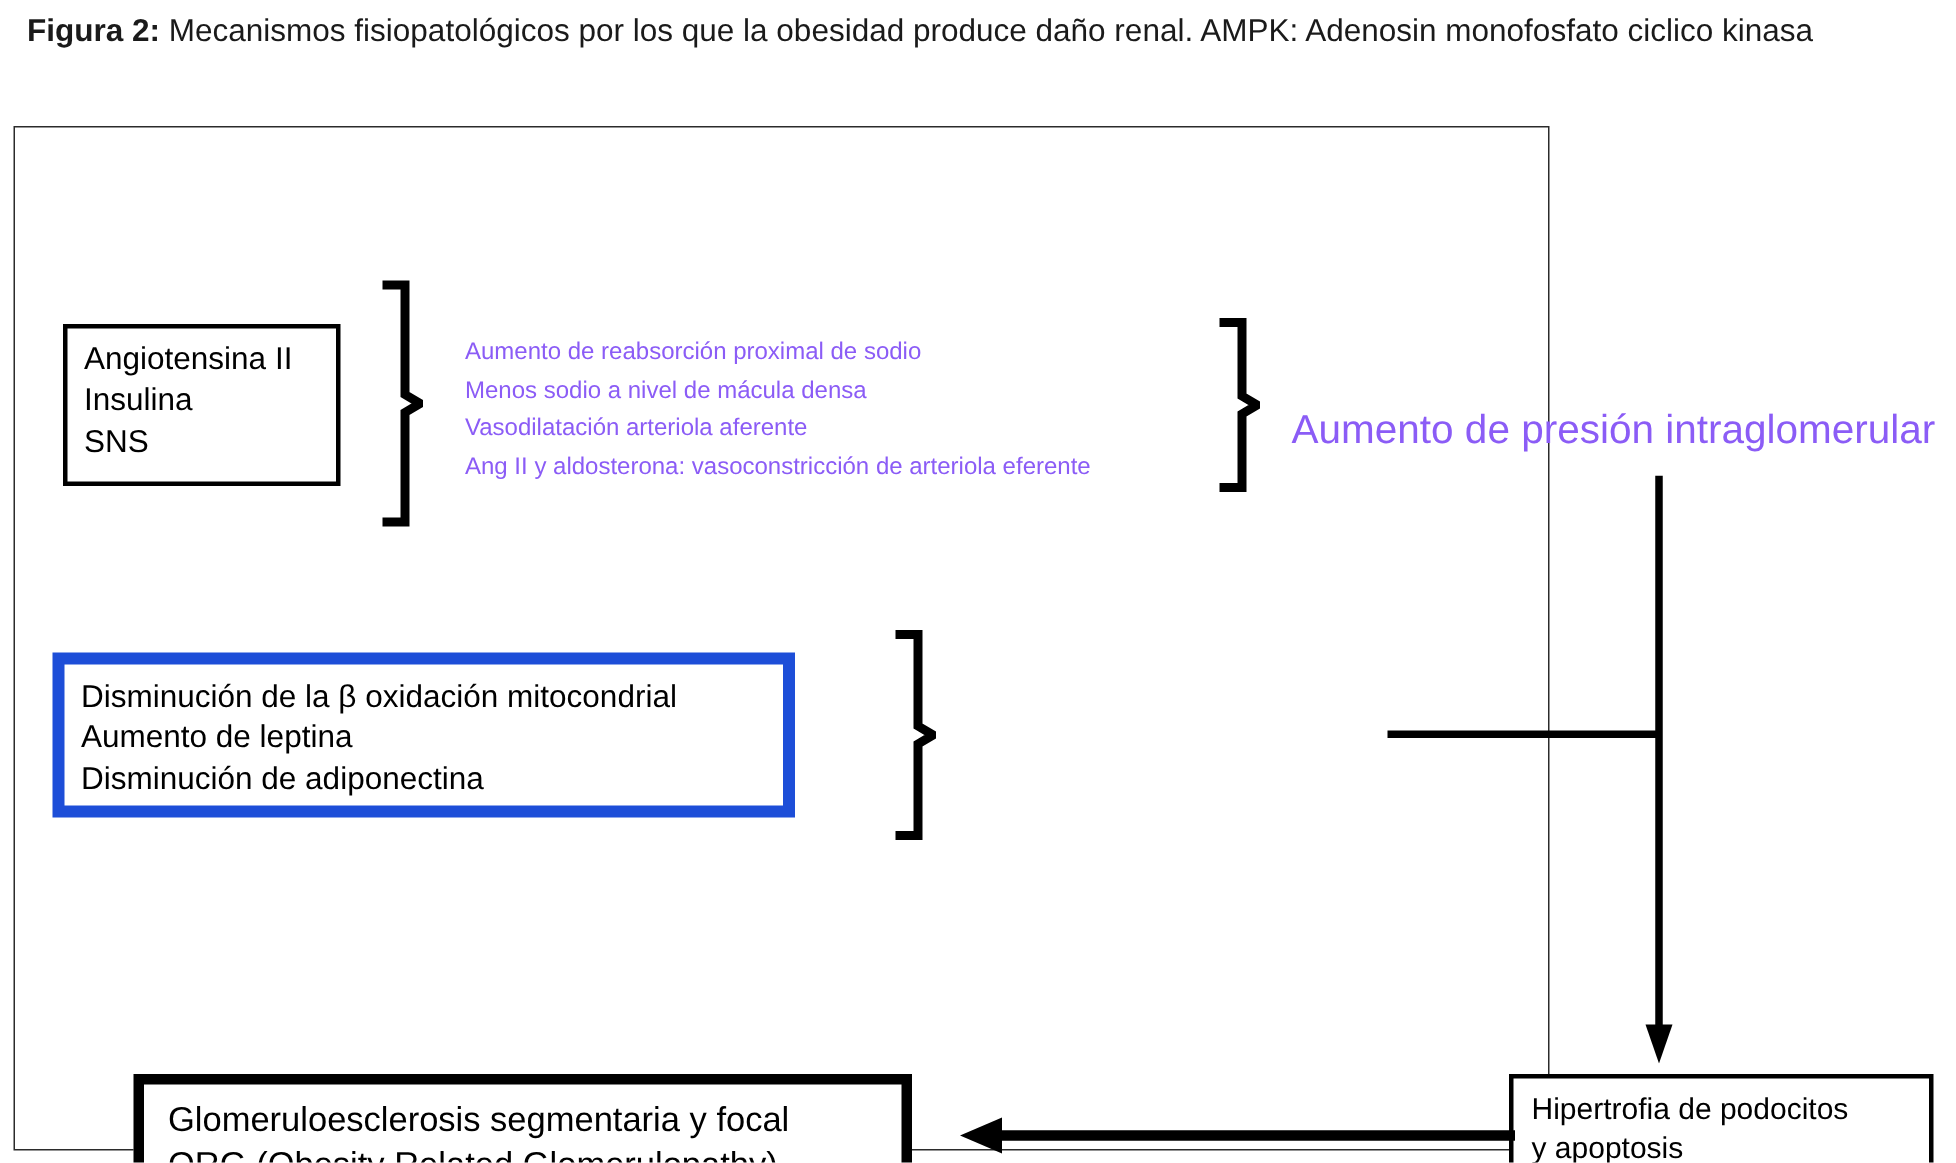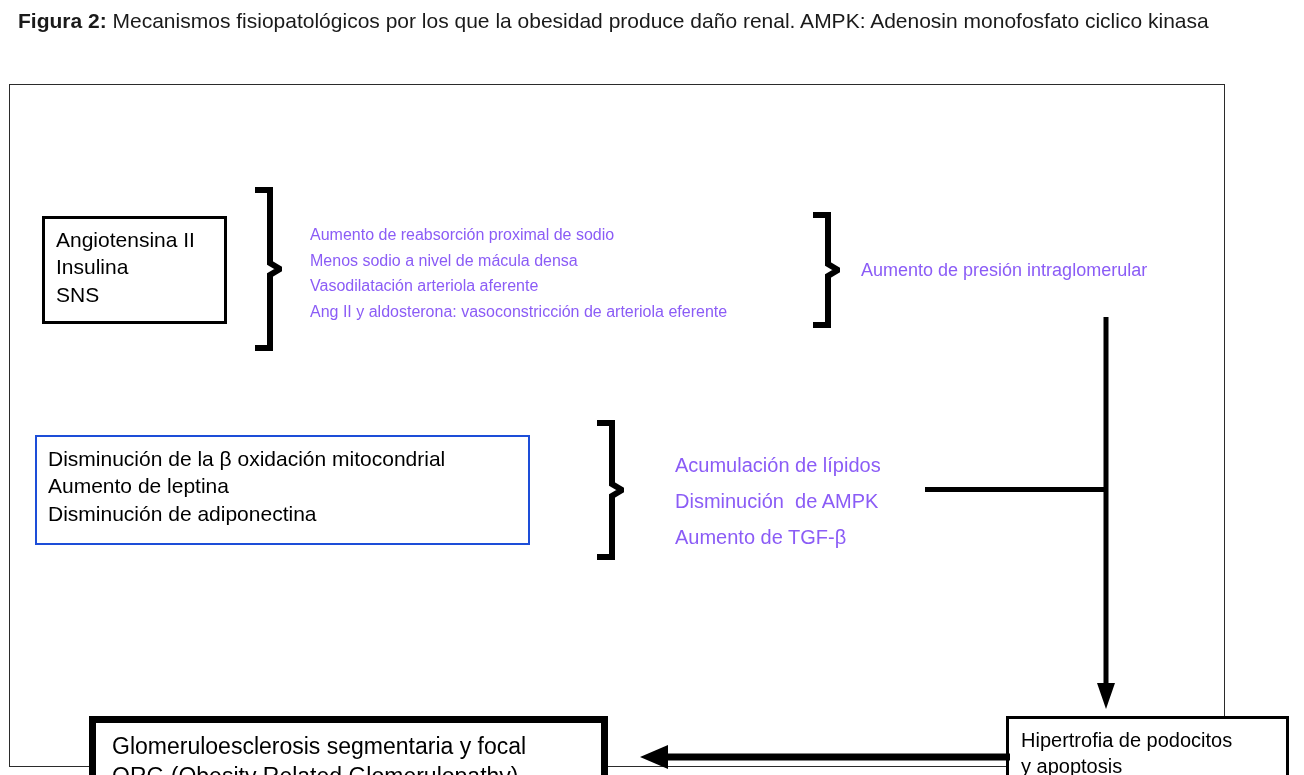--- a/index.html
+++ b/index.html
@@ -36,7 +36,7 @@
     position: absolute;
     left: 9px;
     top: 84px;
-    width: 1216px;
+    width: 1024px;
     height: 683px;
     border: 1.5px solid #2b2b2b;
     box-sizing: border-box;

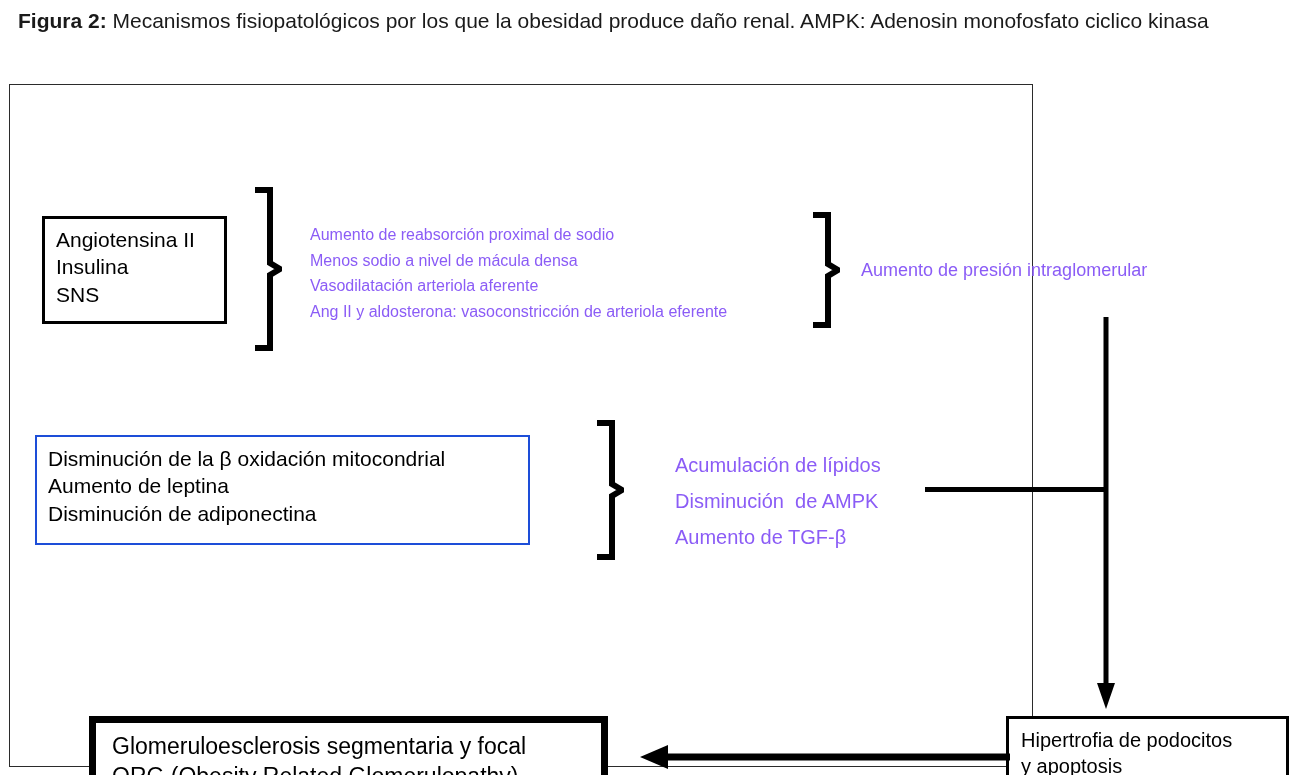--- a/index.html
+++ b/index.html
@@ -113,8 +113,8 @@
   }
   #text-pressure {
     left: 851px;
-    top: 172px;
-    font-size: 18px;
+    top: 188px;
+    font-size: 27px;
     line-height: 26px;
   }
   #text-lipidconseq {

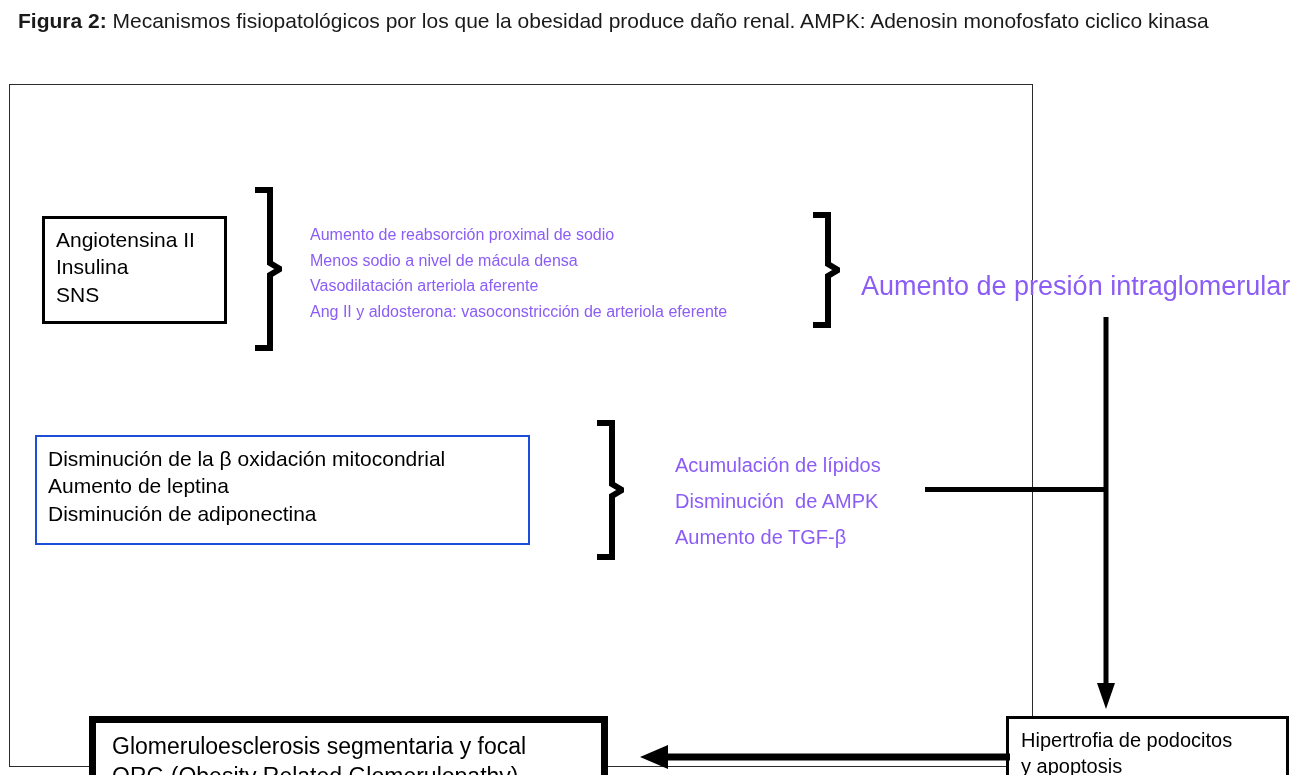--- a/index.html
+++ b/index.html
@@ -72,7 +72,7 @@
     top: 350px;
     width: 495px;
     height: 110px;
-    border: 2px solid #1d4ed8;
+    border: 8px solid #1d4ed8;
     padding: 8px 0 0 11px;
     font-size: 21px;
   }

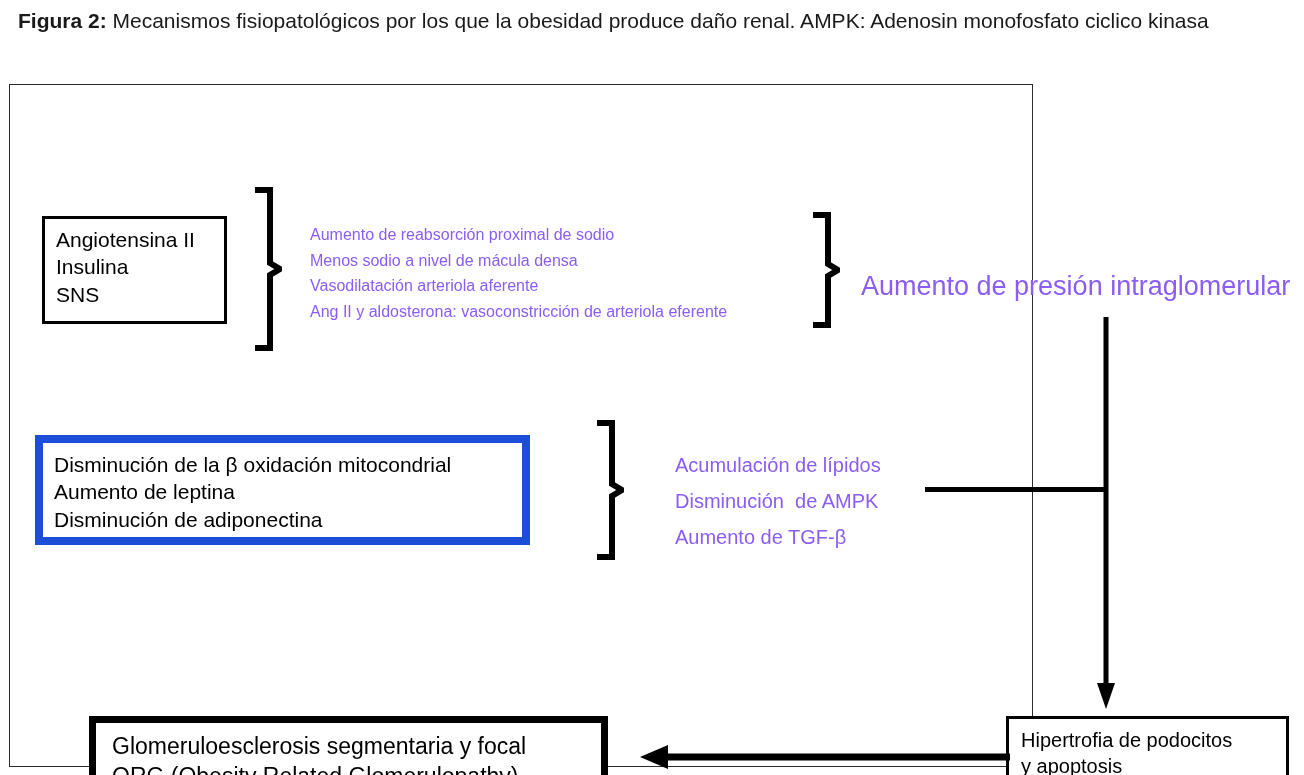--- a/index.html
+++ b/index.html
@@ -192,9 +192,6 @@
     </svg>
   </div>
 
-  <div class="textblock" id="text-lipidconseq">Acumulación de lípidos
-Disminución  de AMPK
-Aumento de TGF-β</div>
 
   <div class="connector" id="line-ampk-to-vert"></div>
 

